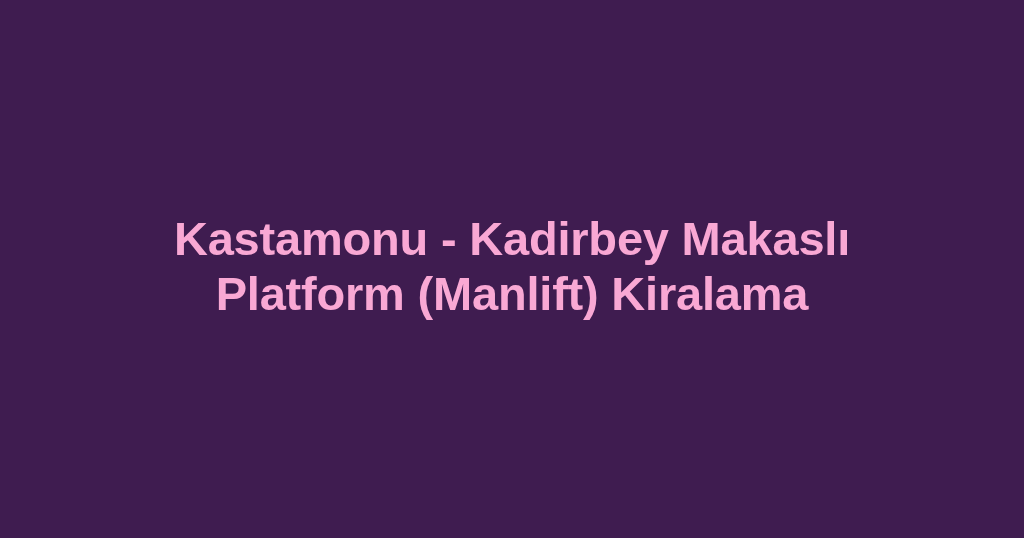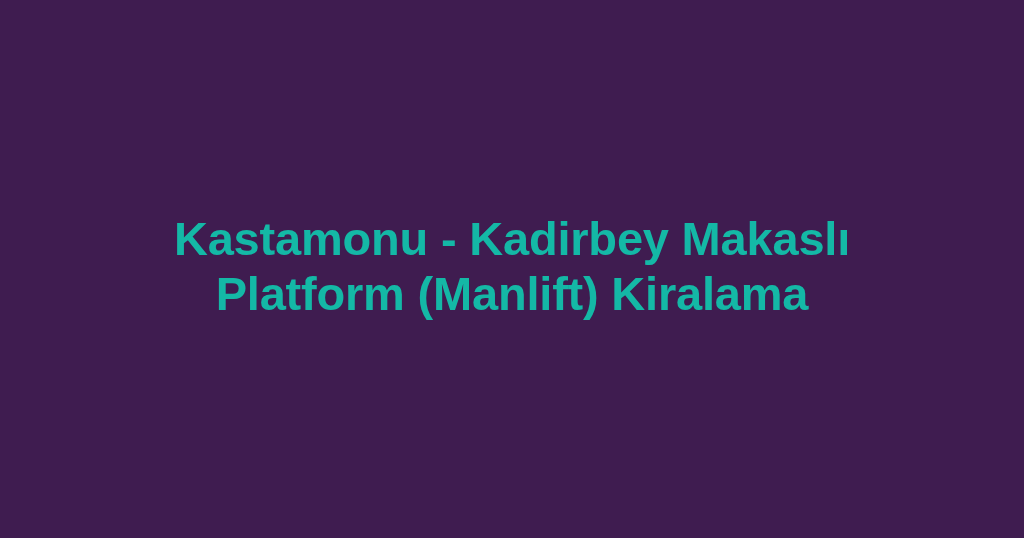--- a/index.html
+++ b/index.html
@@ -43,7 +43,7 @@
     line-height: 55px;
     letter-spacing: -0.2px;
     text-align: center;
-    color: #14b8a6;
+    color: #f9a8d4;
     white-space: normal;
     word-wrap: break-word;
   }

